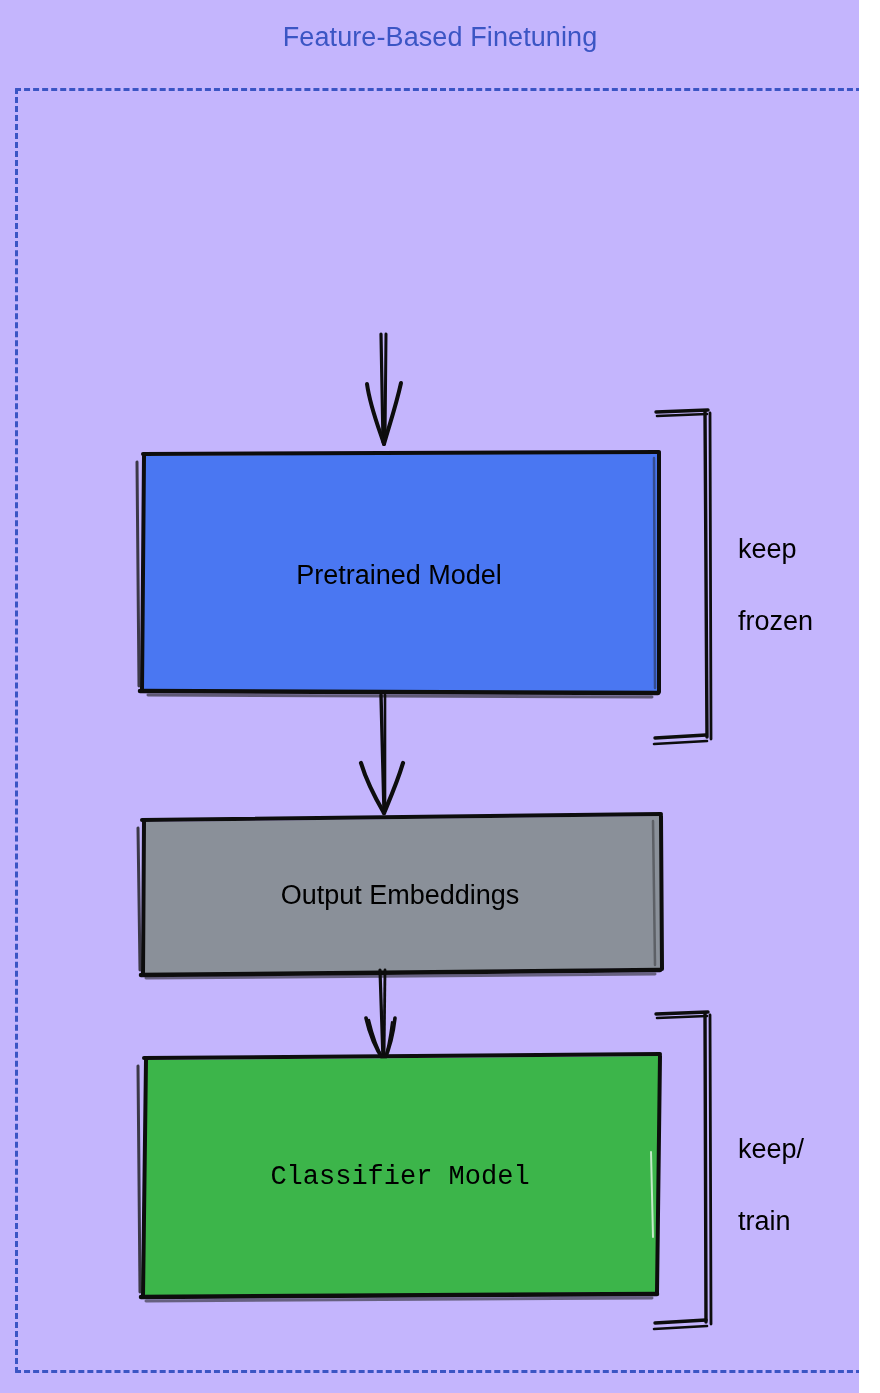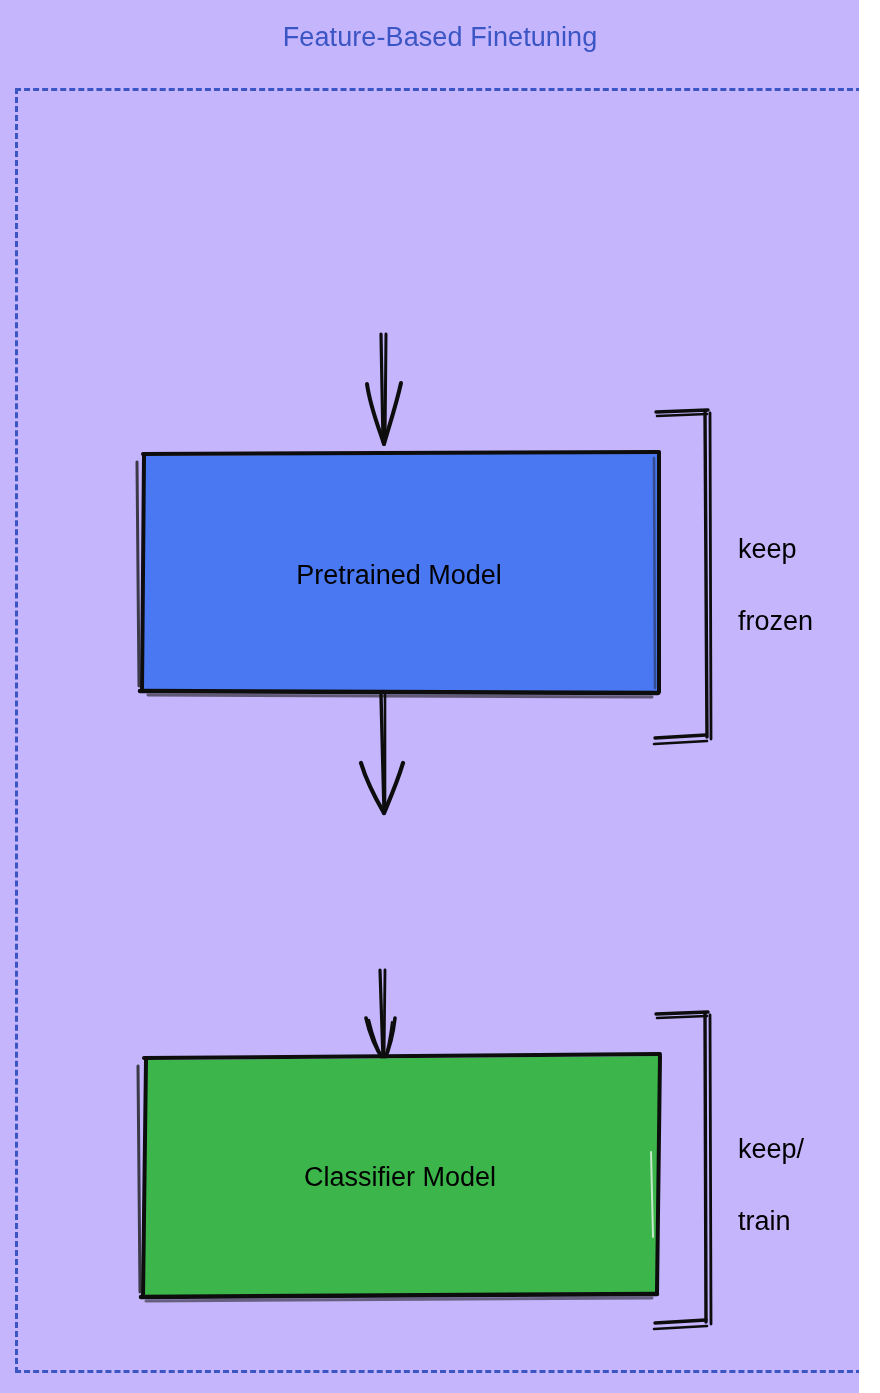--- a/index.html
+++ b/index.html
@@ -121,6 +121,19 @@
     <path d="M63,70 C57,90 49,108 44,120" stroke="#0d0d0d" stroke-width="4.2" fill="none" stroke-linecap="round"></path>
   </svg>
 
+  <div class="node" style="left:136px; top:812px; width:528px; height:164px;">
+    <svg class="sketchsvg" width="528" height="164" viewBox="0 0 528 164">
+      <polygon points="8,10 524,4 525,156 5,162" fill="#8a9099"></polygon>
+      <path d="M6,8 L525,2" stroke="#0d0d0d" stroke-width="4" fill="none" stroke-linecap="round"></path>
+      <path d="M525,4 L526,157" stroke="#0d0d0d" stroke-width="4" fill="none" stroke-linecap="round"></path>
+      <path d="M524,158 L5,163" stroke="#0d0d0d" stroke-width="4.5" fill="none" stroke-linecap="round"></path>
+      <path d="M7,162 L8,9" stroke="#0d0d0d" stroke-width="4" fill="none" stroke-linecap="round"></path>
+      <path d="M2,16 L4,158" stroke="#1a1a1a" stroke-width="3" fill="none" opacity="0.8" stroke-linecap="round"></path>
+      <path d="M10,166 L519,162" stroke="#1a1a1a" stroke-width="3" fill="none" opacity="0.55" stroke-linecap="round"></path>
+      <path d="M517,9 L519,153" stroke="#1a1a1a" stroke-width="2.5" fill="none" opacity="0.4" stroke-linecap="round"></path>
+    </svg>
+    <div class="label" style="top:68px;">Output Embeddings</div>
+  </div>
 
   <svg class="sketchsvg" style="left:340px; top:968px;" width="110" height="96" viewBox="0 0 110 96">
     <path d="M40,2 L43,92" stroke="#0d0d0d" stroke-width="3.2" fill="none" stroke-linecap="round"></path>

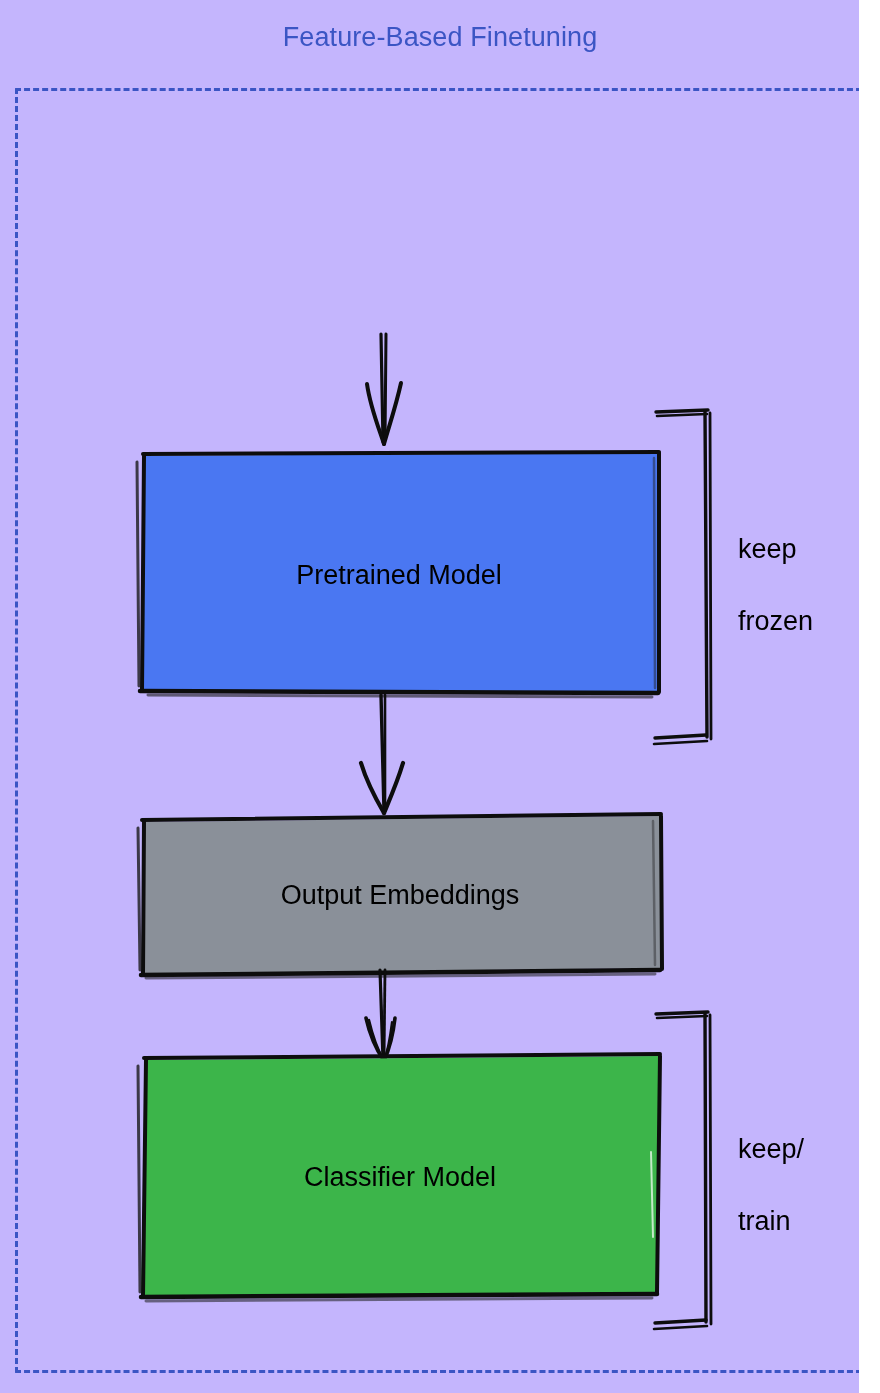--- a/index.html
+++ b/index.html
@@ -155,7 +155,7 @@
       <path d="M10,249 L516,246" stroke="#1a1a1a" stroke-width="3" fill="none" opacity="0.55" stroke-linecap="round"></path>
       <path d="M515,100 L517,185" stroke="#ffffff" stroke-width="2" fill="none" opacity="0.7" stroke-linecap="round"></path>
     </svg>
-    <div class="label" style="top:110px;">Classifier Model</div>
+    <div class="label" style="top:110px;font-family:Liberation Mono, monospace;">Classifier Model</div>
   </div>
 
   <svg class="sketchsvg" style="left:650px; top:1008px;" width="80" height="330" viewBox="0 0 80 330">

